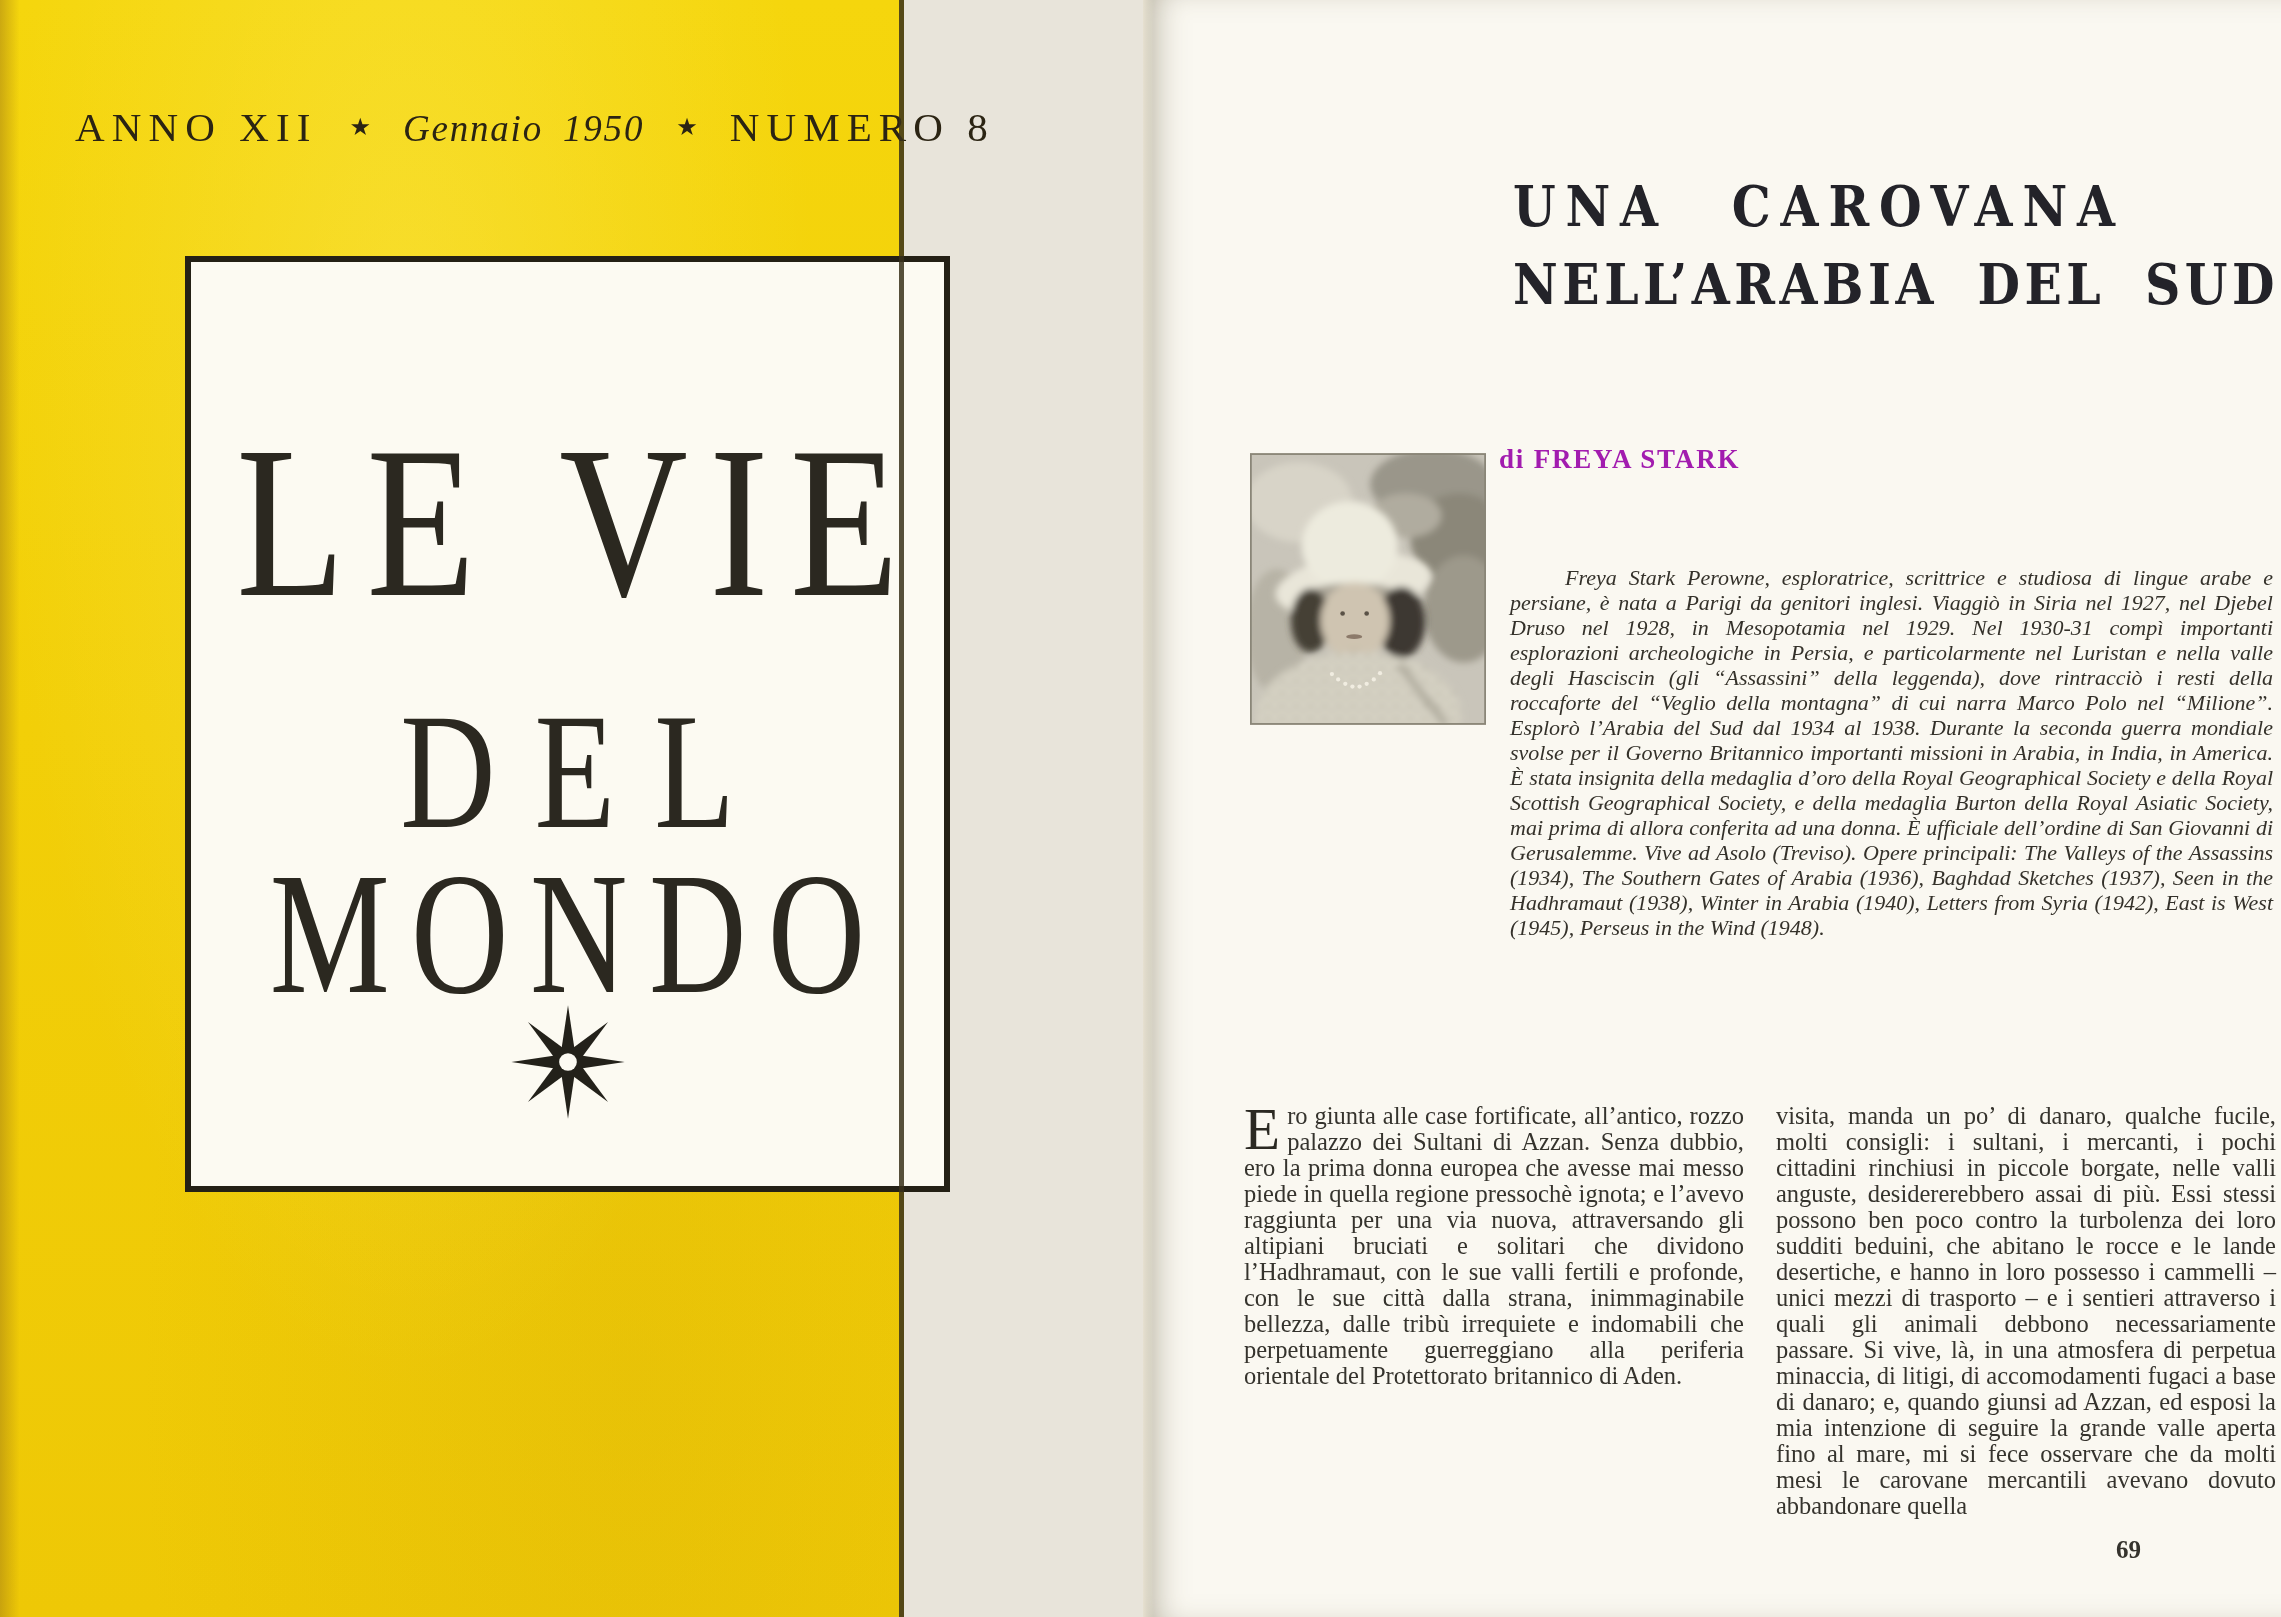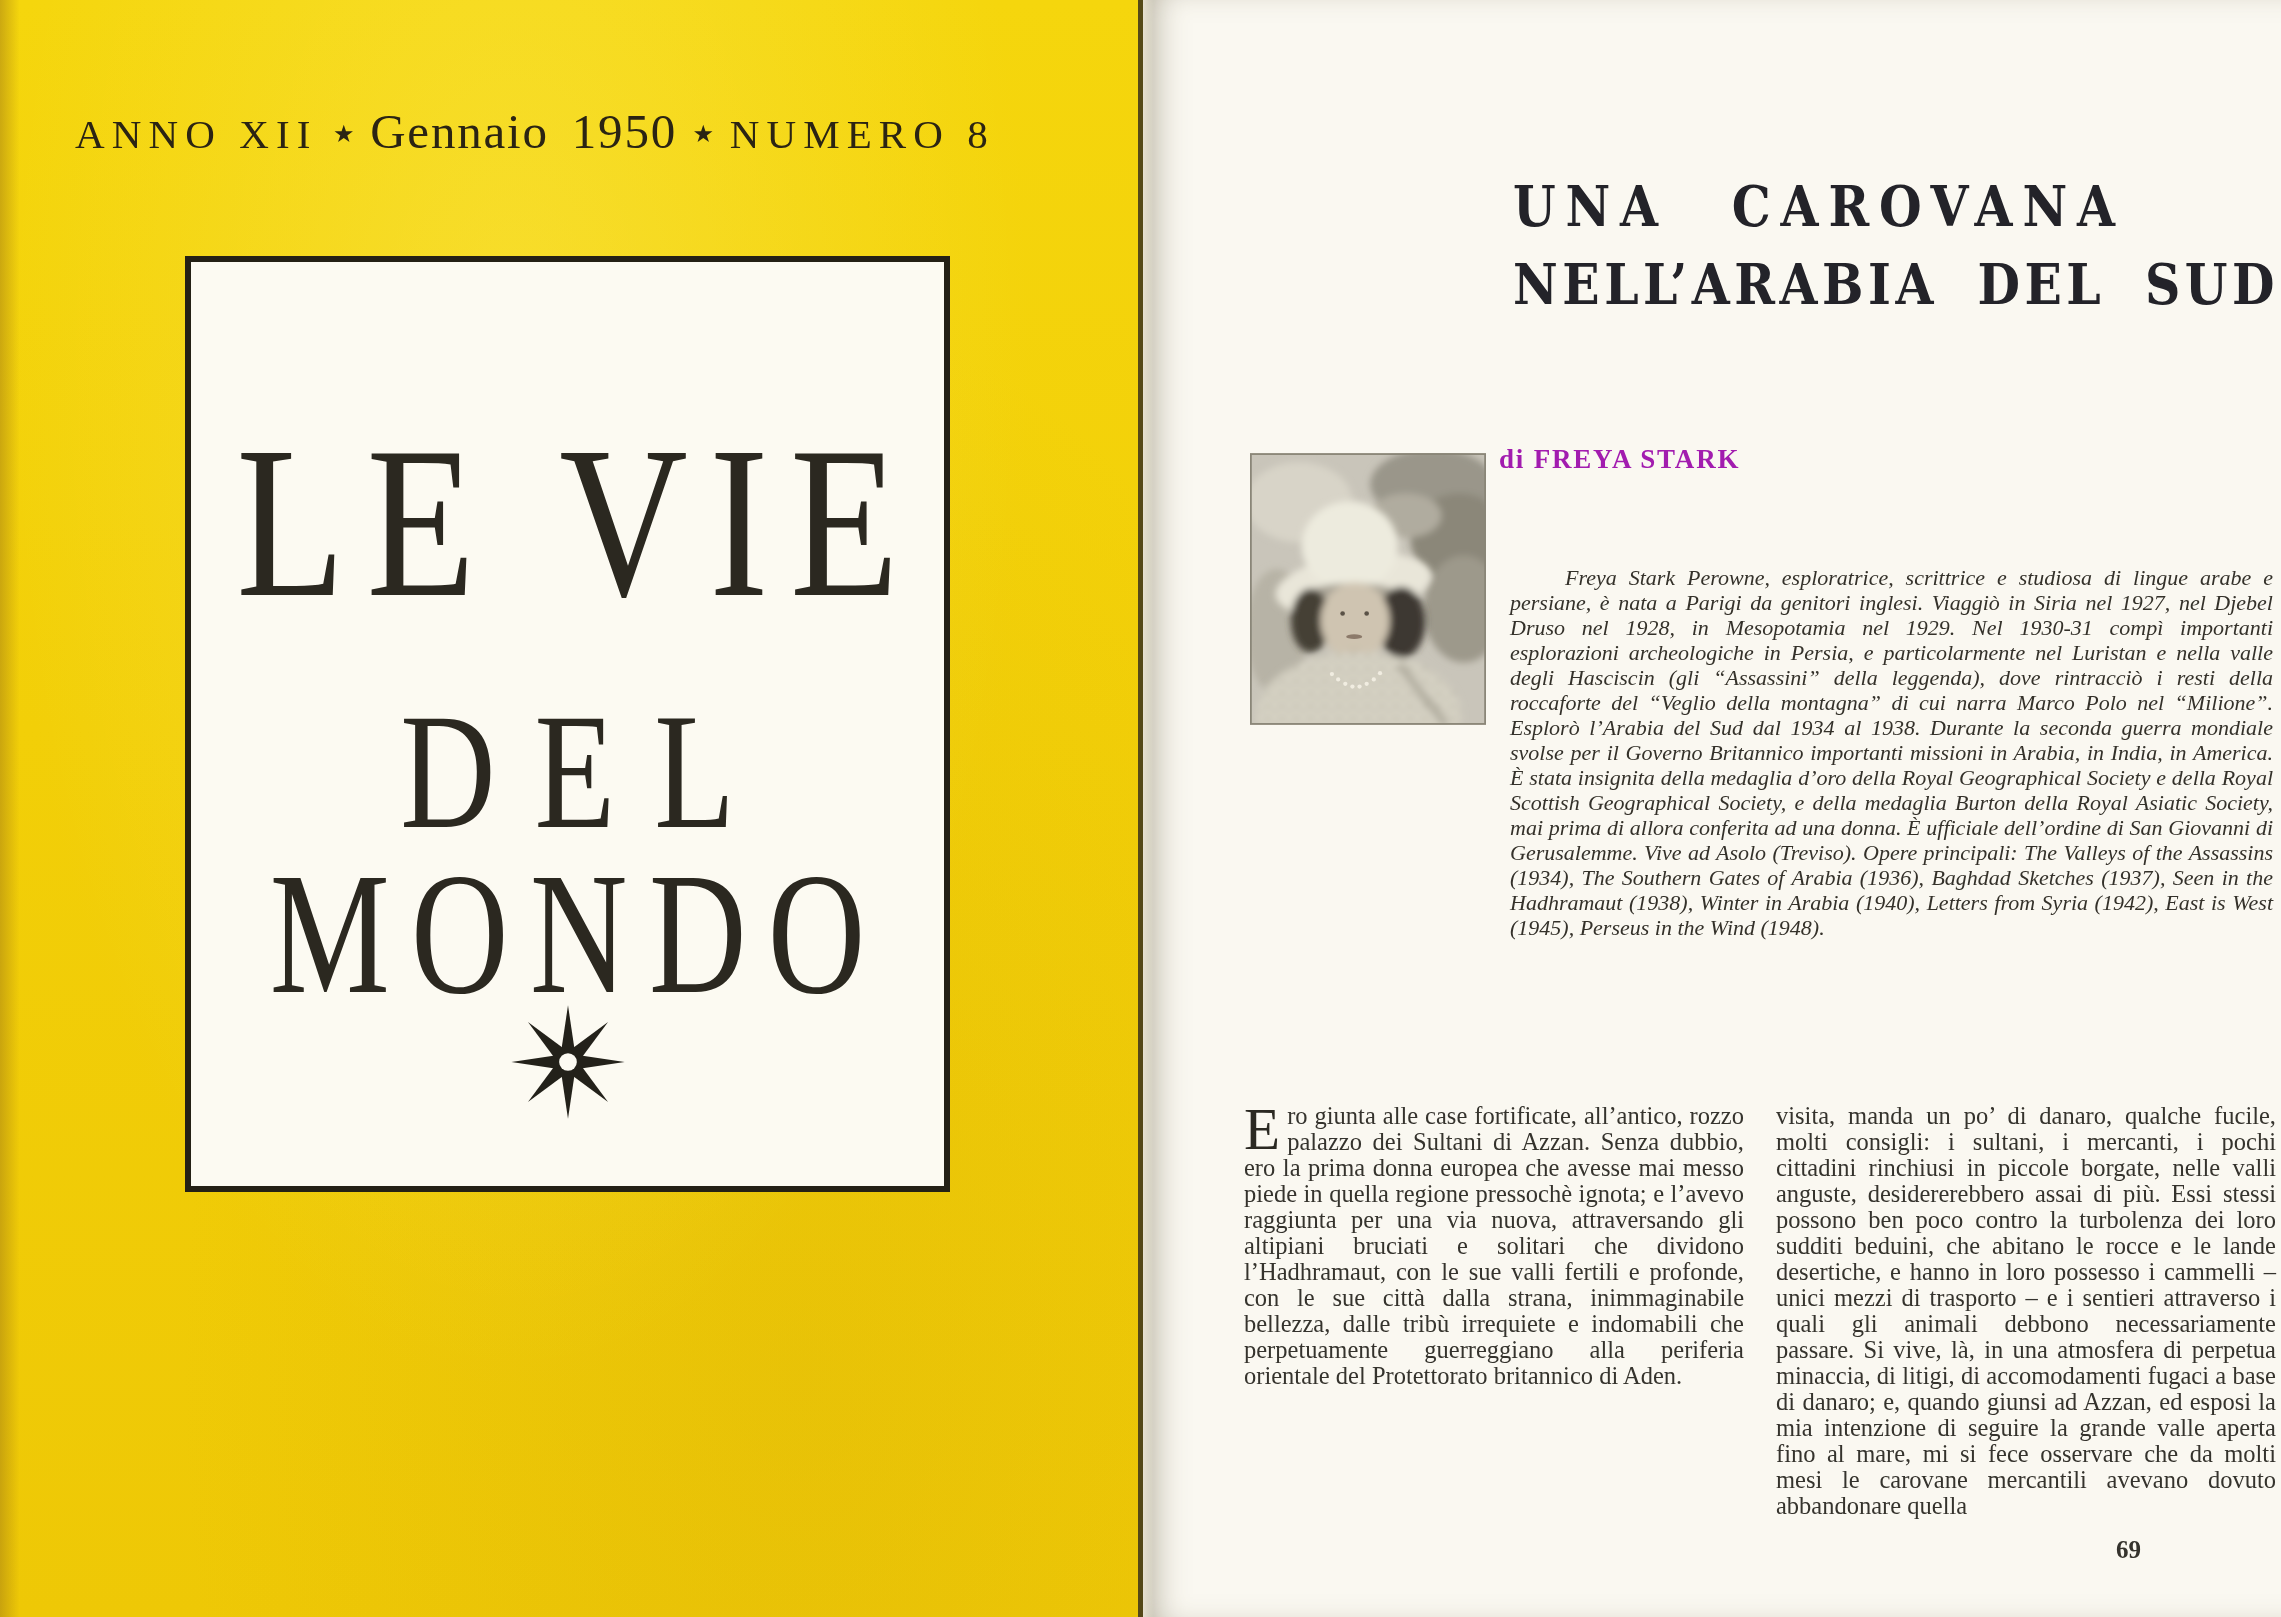--- a/index.html
+++ b/index.html
@@ -13,7 +13,7 @@
 
   
   .cover {
-    position:absolute; left:0; top:0; width:1143px; height:1617px;
+    position:absolute; left:0; top:0; width:904px; height:1617px;
     background:
       radial-gradient(ellipse at 45% 22%, rgba(255,244,120,.30), rgba(255,244,120,0) 58%),
       radial-gradient(ellipse at 70% 85%, rgba(200,160,10,.18), rgba(200,160,10,0) 55%),

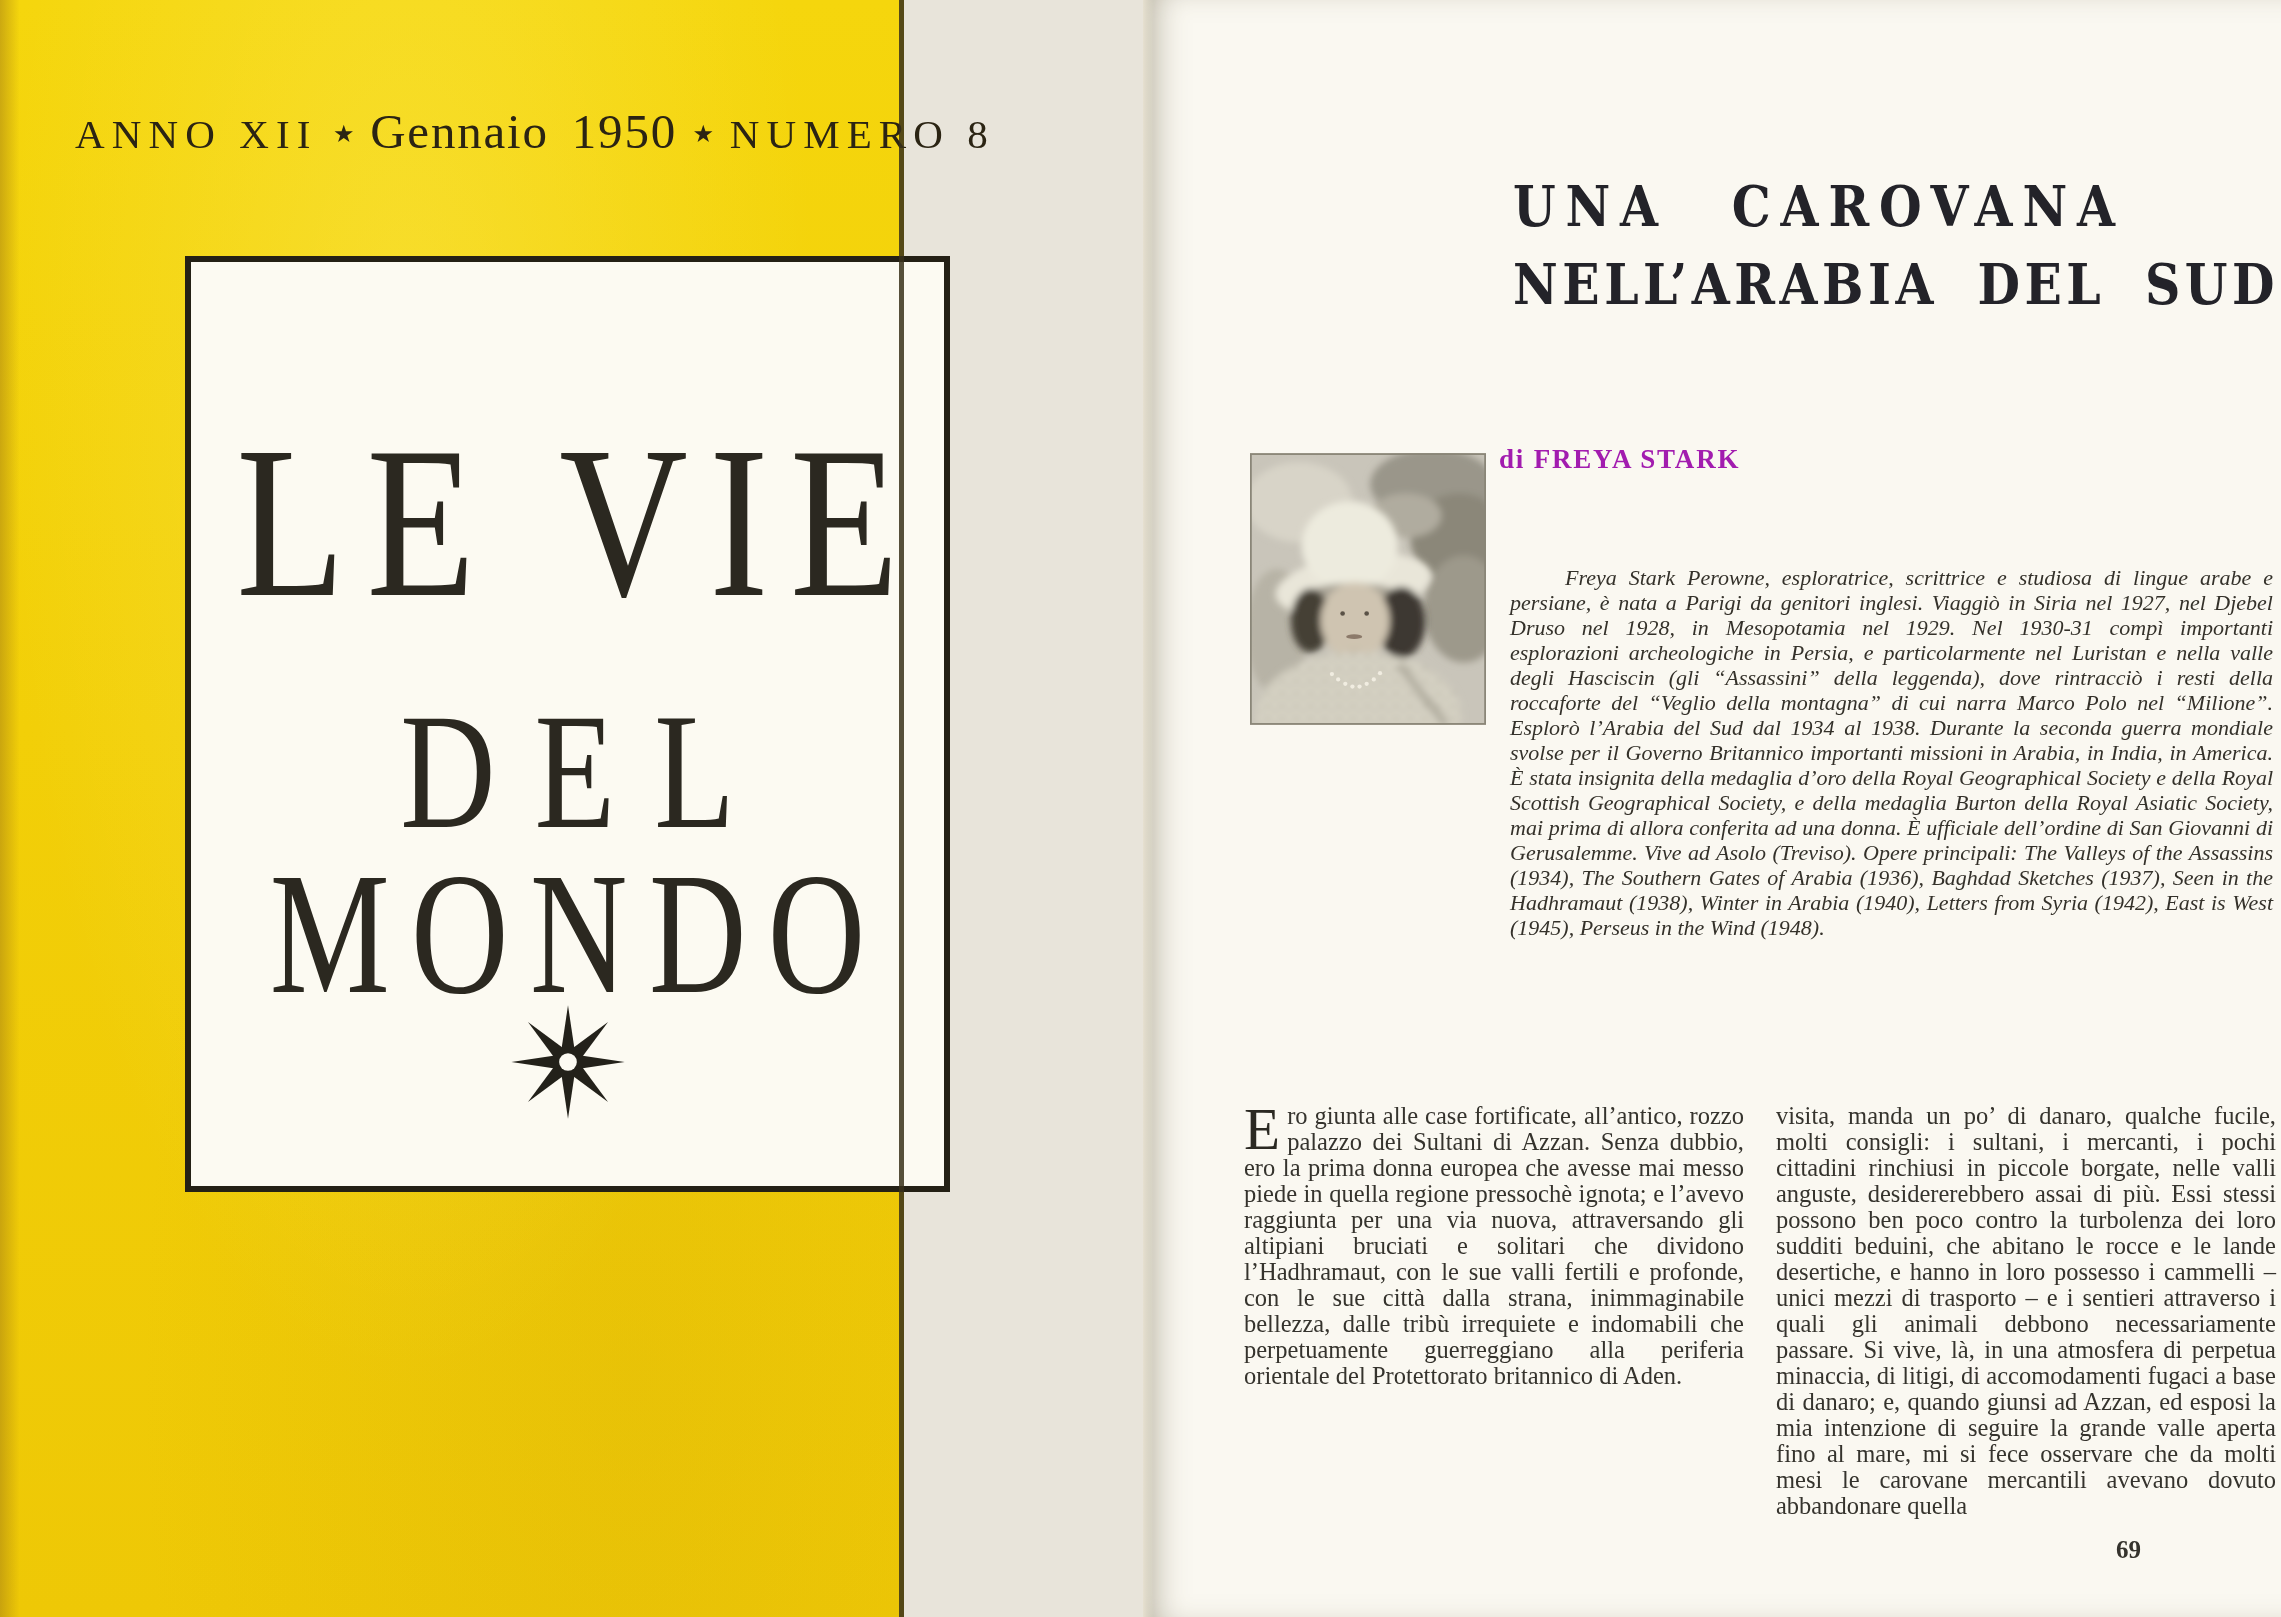--- a/index.html
+++ b/index.html
@@ -31,7 +31,7 @@
     color:#2b2413;
   }
   .hdr-caps   { font-size:41px; letter-spacing:7.1px; }
-  .hdr-date   { font-size:49px; letter-spacing:1.8px; word-spacing:9px; }
+  .hdr-date   { font-size:37px; font-style:italic; letter-spacing:1.8px; word-spacing:9px; }
   .hdr-star   { font-size:24px; transform:translateY(-6.2px); color:#2b2413; }
 
   .cover-box {

